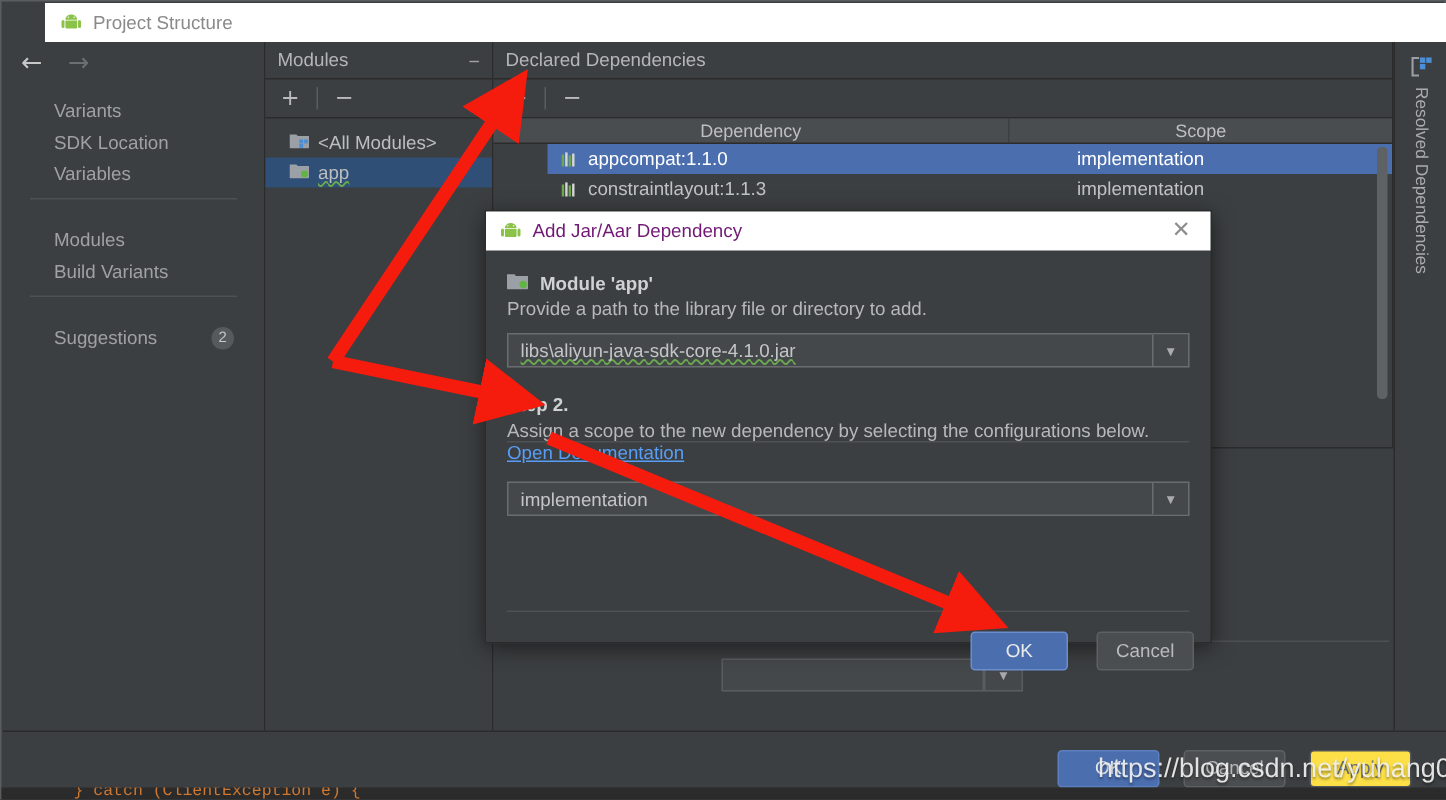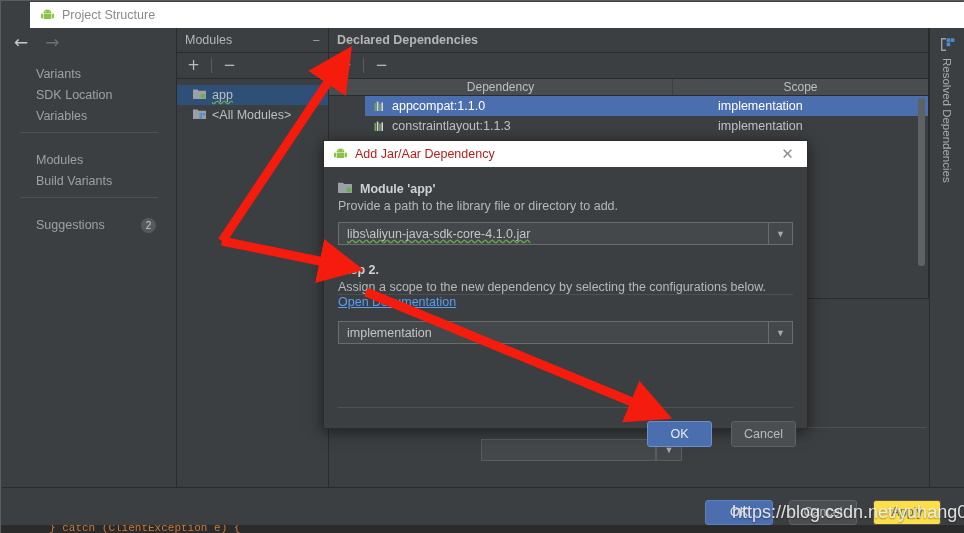--- a/index.html
+++ b/index.html
@@ -99,7 +99,7 @@
     position:absolute; left:327px; top:0; width:600px; height:270px;
     background:#3c3f41; border-right:1px solid #2b2b2b;
   }
-  #declared .dd-title { height:25px; line-height:25px; padding:0 8px; color:#b4b6b8; font-size:12.5px; border-bottom:1px solid #2b2b2b;font-weight:bold;}
+  #declared .dd-title { height:25px; line-height:25px; padding:0 8px; color:#b4b6b8; font-size:12.5px; border-bottom:1px solid #2b2b2b;}
   #dd-table-head {
     height:17px; display:flex; background:#4a4d4f;
     border-bottom:1px solid #2b2b2b; color:#bdbfc1; font-size:12px;

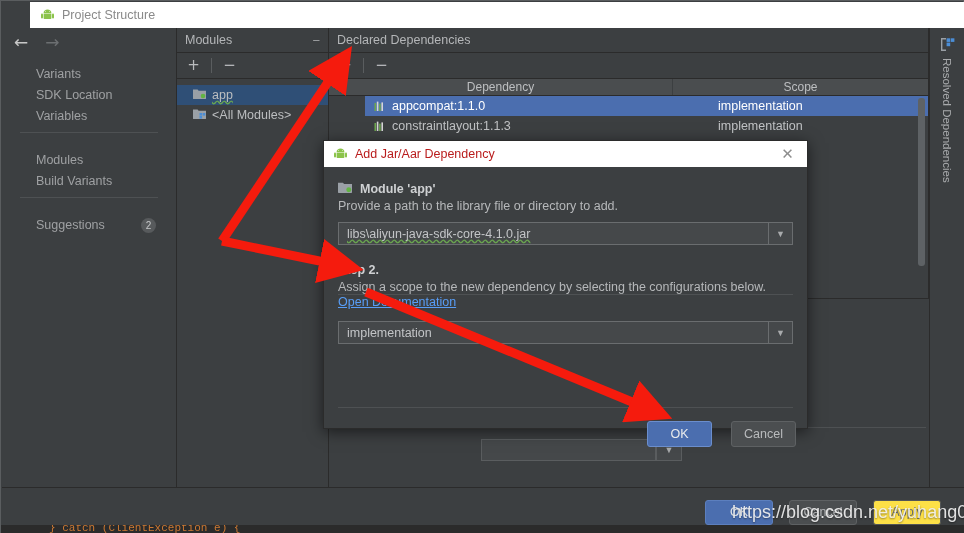--- a/index.html
+++ b/index.html
@@ -273,15 +273,6 @@
         <span class="tbtn">−</span>
       </div>
       <div style="height:6px"></div>
-      <div class="tree-row selected">
-        <span>
-          <svg width="13" height="11" viewBox="0 0 13 11">
-            <path d="M0 1.6h4.6l1 1.1H13V10.4a.6.6 0 0 1-.6.6H.6A.6.6 0 0 1 0 10.4z" fill="#9aa0a6"></path>
-            <circle cx="10" cy="8" r="2.3" fill="#62b543"></circle>
-          </svg>
-        </span>
-        <span class="wavy">app</span>
-      </div>
       <div class="tree-row">
         <span>
           <svg width="13" height="11" viewBox="0 0 13 11">
@@ -292,6 +283,15 @@
           </svg>
         </span>
         <span>&lt;All Modules&gt;</span>
+      </div>
+      <div class="tree-row selected">
+        <span>
+          <svg width="13" height="11" viewBox="0 0 13 11">
+            <path d="M0 1.6h4.6l1 1.1H13V10.4a.6.6 0 0 1-.6.6H.6A.6.6 0 0 1 0 10.4z" fill="#9aa0a6"></path>
+            <circle cx="10" cy="8" r="2.3" fill="#62b543"></circle>
+          </svg>
+        </span>
+        <span class="wavy">app</span>
       </div>
     </div>
 

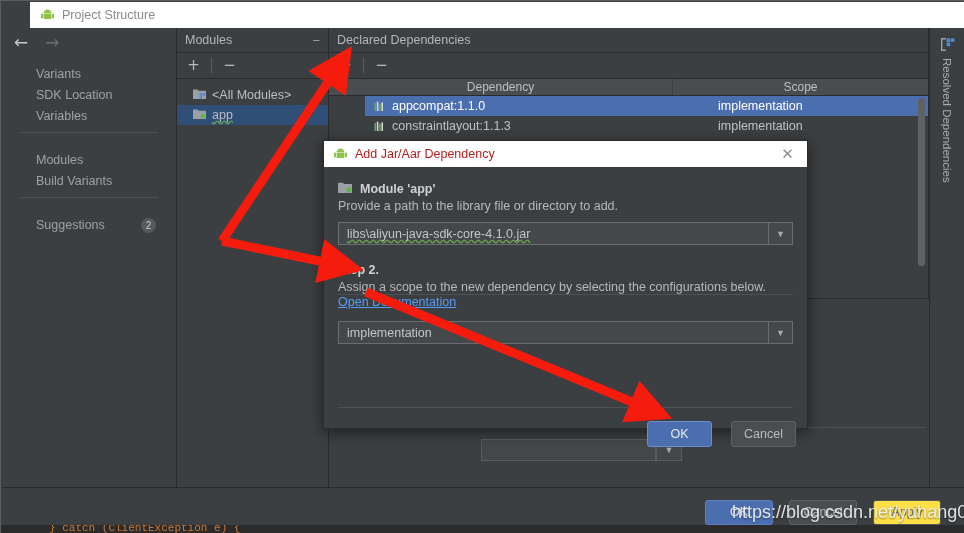--- a/index.html
+++ b/index.html
@@ -177,7 +177,7 @@
     height:26px; background:#ffffff; display:flex; align-items:center; position:relative;
   }
   #dlg-title .dt-icon { margin-left:9px; margin-right:7px; display:flex; align-items:center;}
-  #dlg-title .dt-text { color:#b91c1c; font-size:12.5px; }
+  #dlg-title .dt-text { color:#701a75; font-size:12.5px; }
   #dlg-title .dt-close {
     position:absolute; right:11px; top:4px; width:17px; height:17px;
     color:#8d8d8d; font-size:15px; line-height:17px; text-align:center; cursor:pointer;

